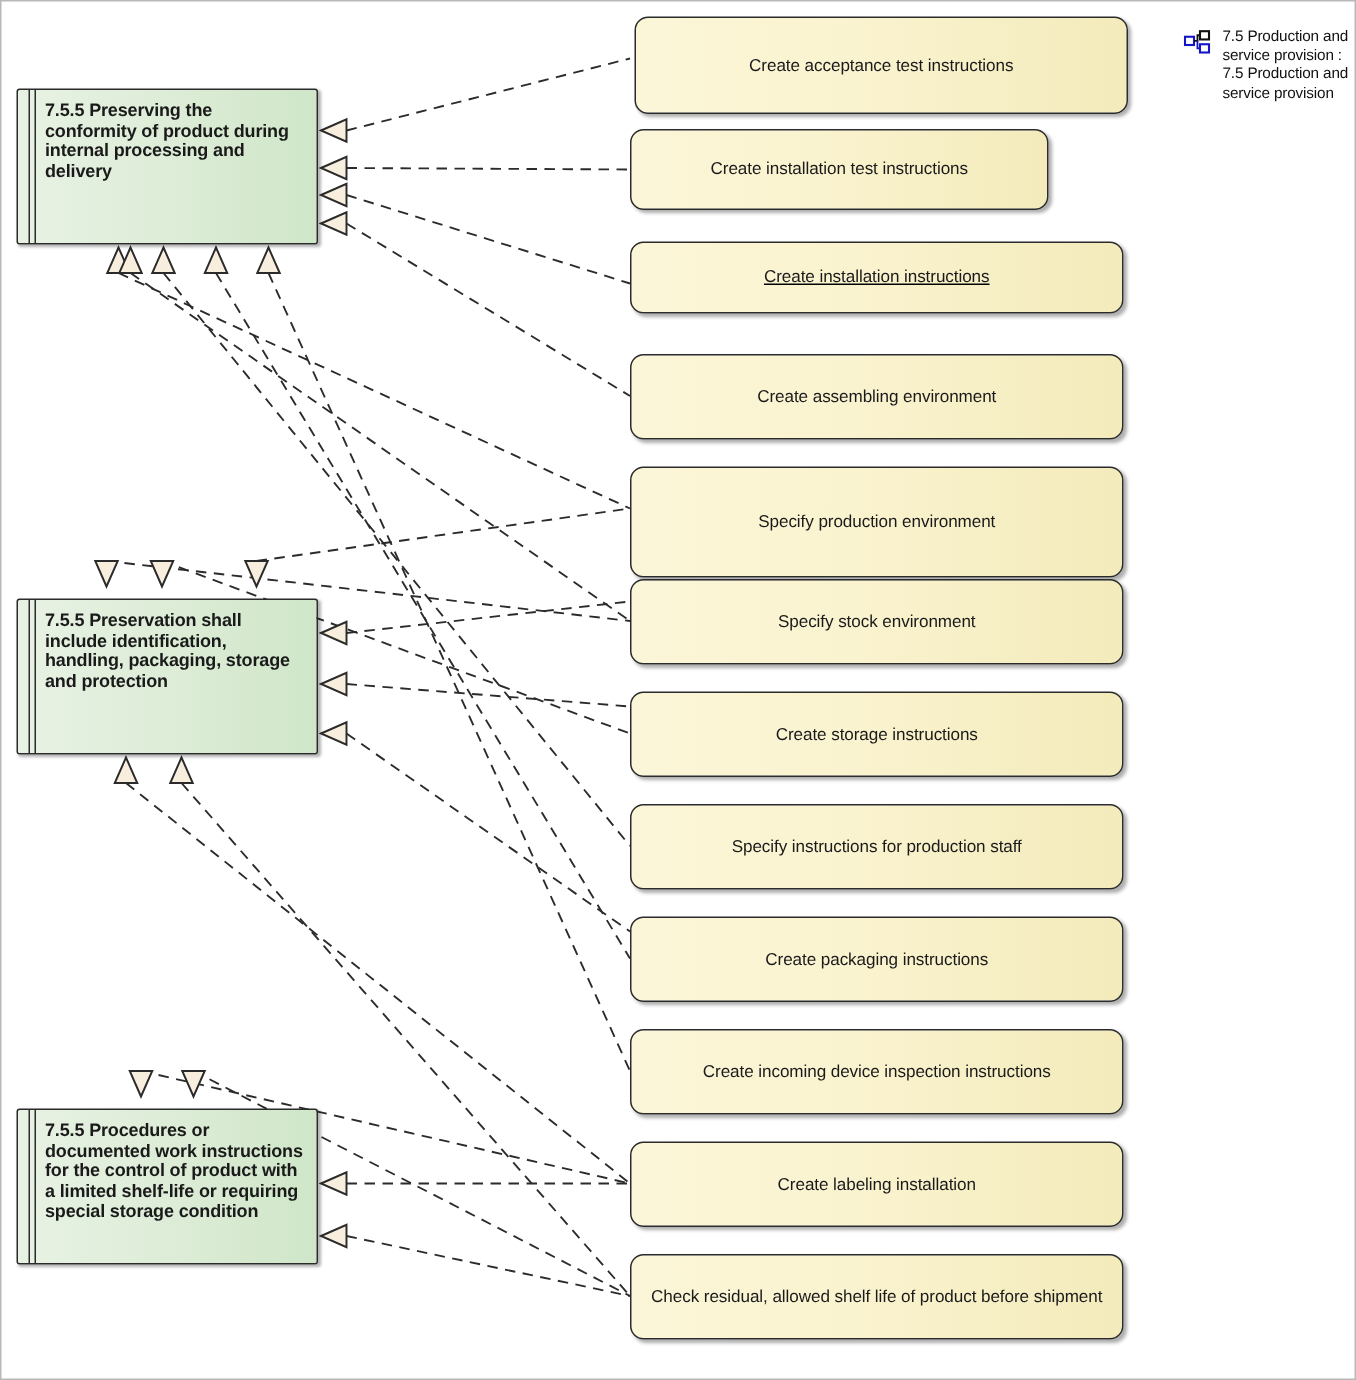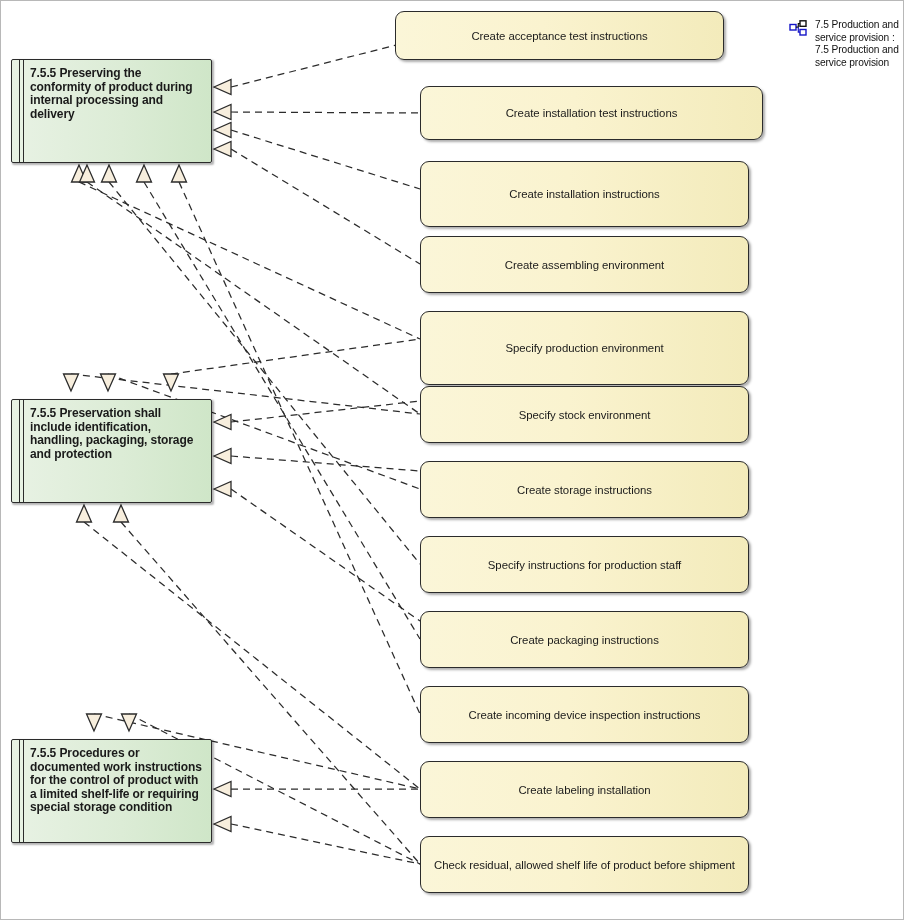--- a/index.html
+++ b/index.html
@@ -143,7 +143,7 @@
         <div class="bar2"></div>
         <div class="rtext">7.5.5 Procedures or documented work instructions for the control of product with a limited shelf-life or requiring special storage condition</div>
       </div>
-      <div class="act" style="left: 394px; top: 10px; width: 329px; height: 49px;">
+      <div class="act" style="left: 422px; top: 10px; width: 329px; height: 65px;">
         <div class="atext">Create acceptance test instructions</div>
       </div>
       <div class="act" style="left: 419px; top: 85px; width: 343px; height: 54px;">

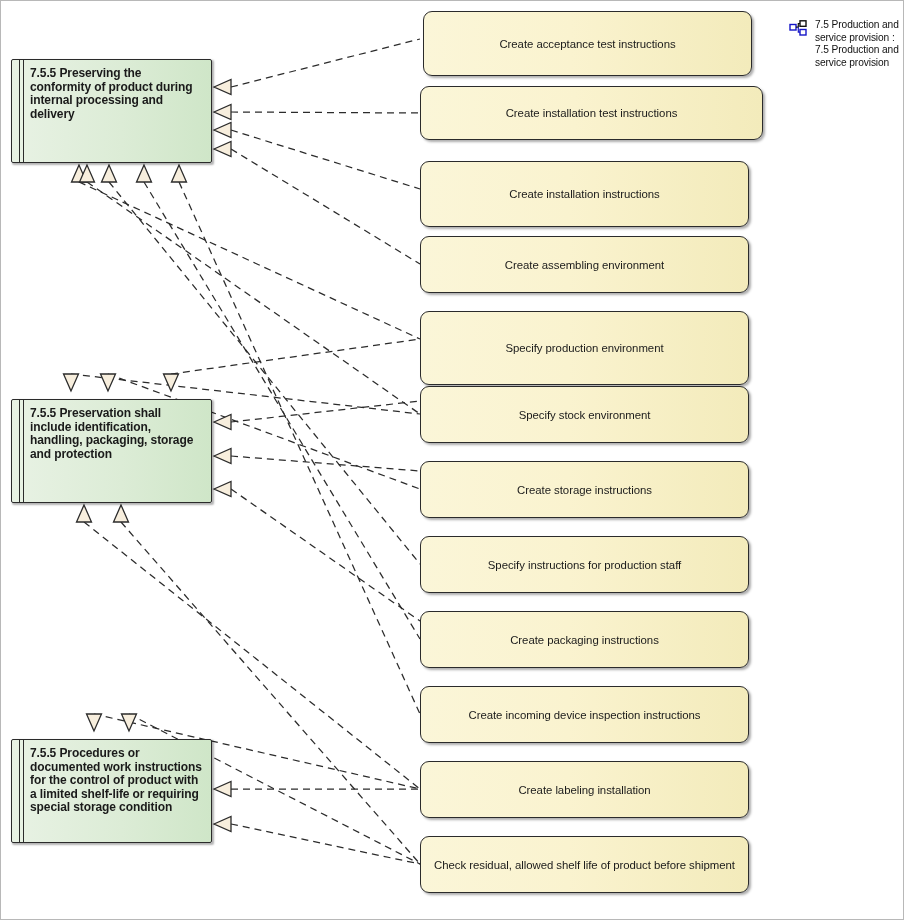--- a/index.html
+++ b/index.html
@@ -146,7 +146,7 @@
       <div class="act" style="left: 422px; top: 10px; width: 329px; height: 65px;">
         <div class="atext">Create acceptance test instructions</div>
       </div>
-      <div class="act" style="left: 419px; top: 85px; width: 343px; height: 54px;">
+      <div class="act" style="left: 419px; top: 85px; width: 279px; height: 54px;">
         <div class="atext">Create installation test instructions</div>
       </div>
       <div class="act" style="left: 419px; top: 160px; width: 329px; height: 66px;">

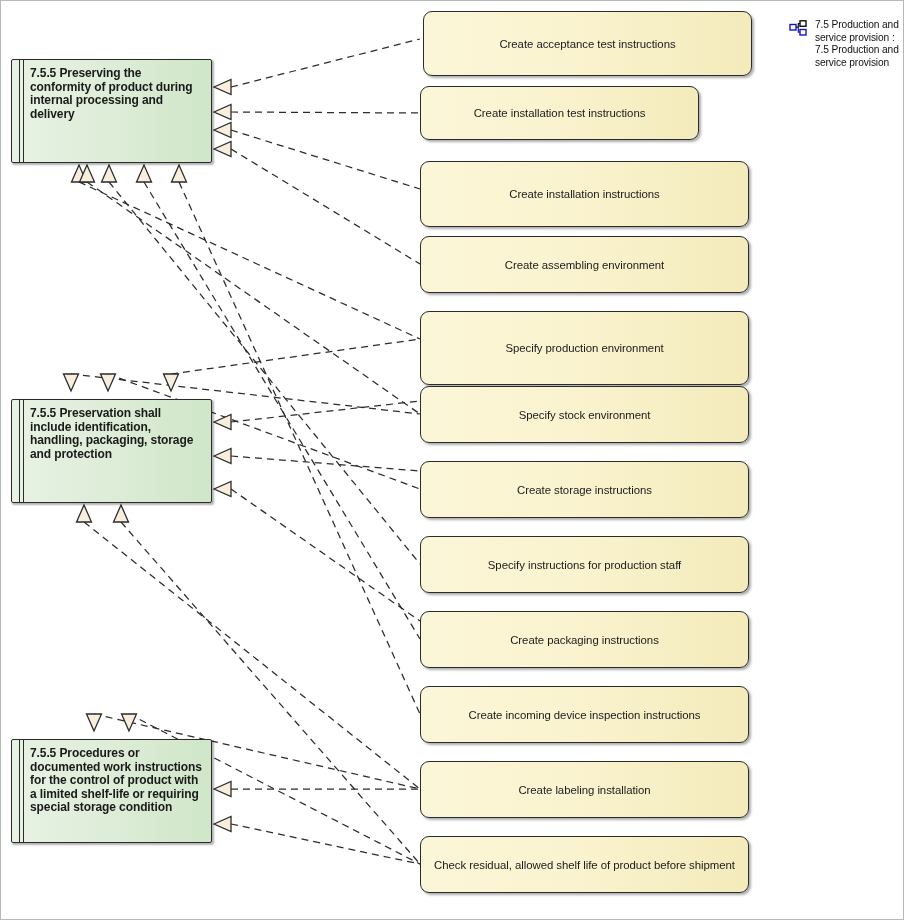--- a/index.html
+++ b/index.html
@@ -149,7 +149,7 @@
       <div class="act" style="left: 419px; top: 85px; width: 279px; height: 54px;">
         <div class="atext">Create installation test instructions</div>
       </div>
-      <div class="act" style="left: 419px; top: 160px; width: 329px; height: 66px;">
+      <div class="act" style="left: 419px; top: 160px; width: 329px; height: 48px; text-decoration: underline;">
         <div class="atext">Create installation instructions</div>
       </div>
       <div class="act" style="left: 419px; top: 235px; width: 329px; height: 57px;">

